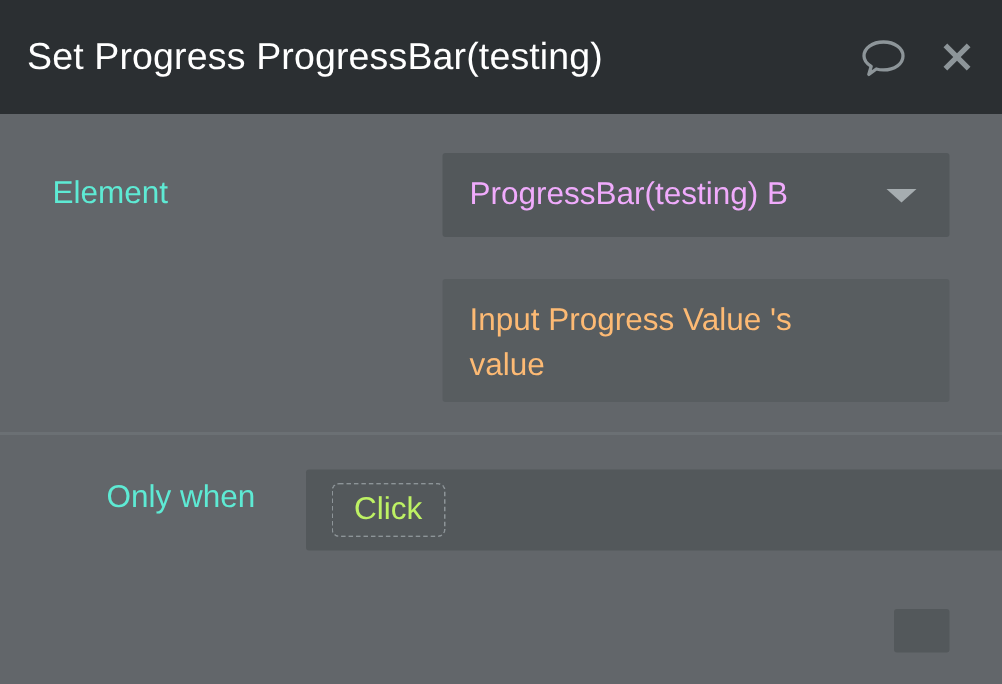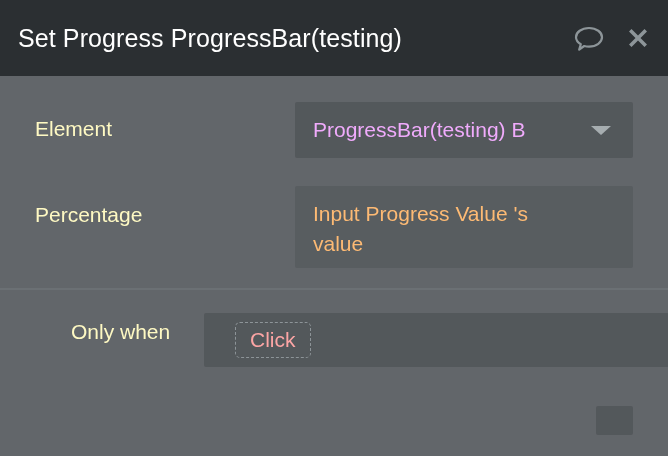--- a/index.html
+++ b/index.html
@@ -71,7 +71,7 @@
   .row-label {
     position: absolute;
     left: 35px;
-    color: #fef9c3;
+    color: #5eead4;
     font-size: 21px;
     font-weight: 400;
     white-space: nowrap;

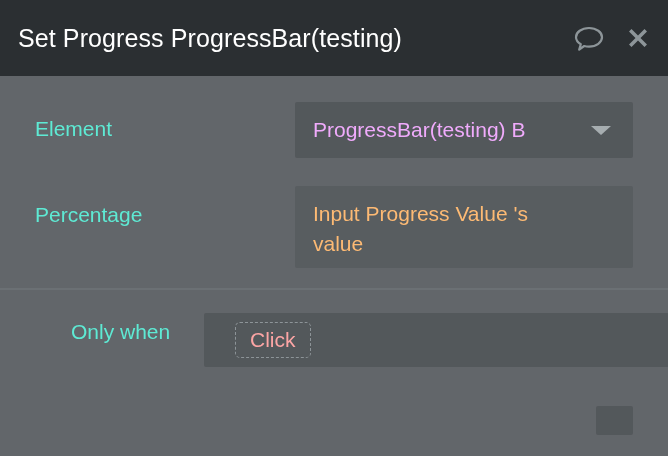--- a/index.html
+++ b/index.html
@@ -225,7 +225,6 @@
   </div>
 
   <div class="row" id="row-percentage">
-    <div class="row-label" id="label-percentage">Percentage</div>
     <div id="field-percentage">
       <span id="percentage-value">Input Progress Value 's value</span>
     </div>

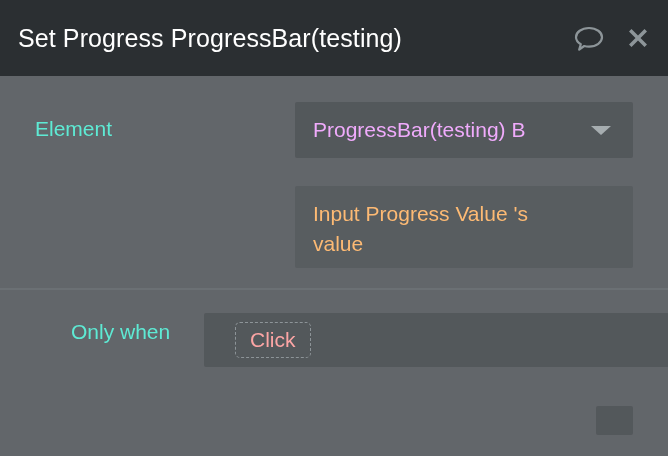--- a/index.html
+++ b/index.html
@@ -160,7 +160,7 @@
   }
   #onlywhen-chip {
     position: absolute;
-    left: 31px;
+    left: 17px;
     top: 9px;
     height: 36px;
     min-width: 72px;
@@ -168,7 +168,7 @@
     border: 1px dashed #8d9498;
     border-radius: 5px;
     box-sizing: border-box;
-    color: #fca5a5;
+    color: #bef264;
     font-size: 21px;
     line-height: 34px;
     text-align: center;

